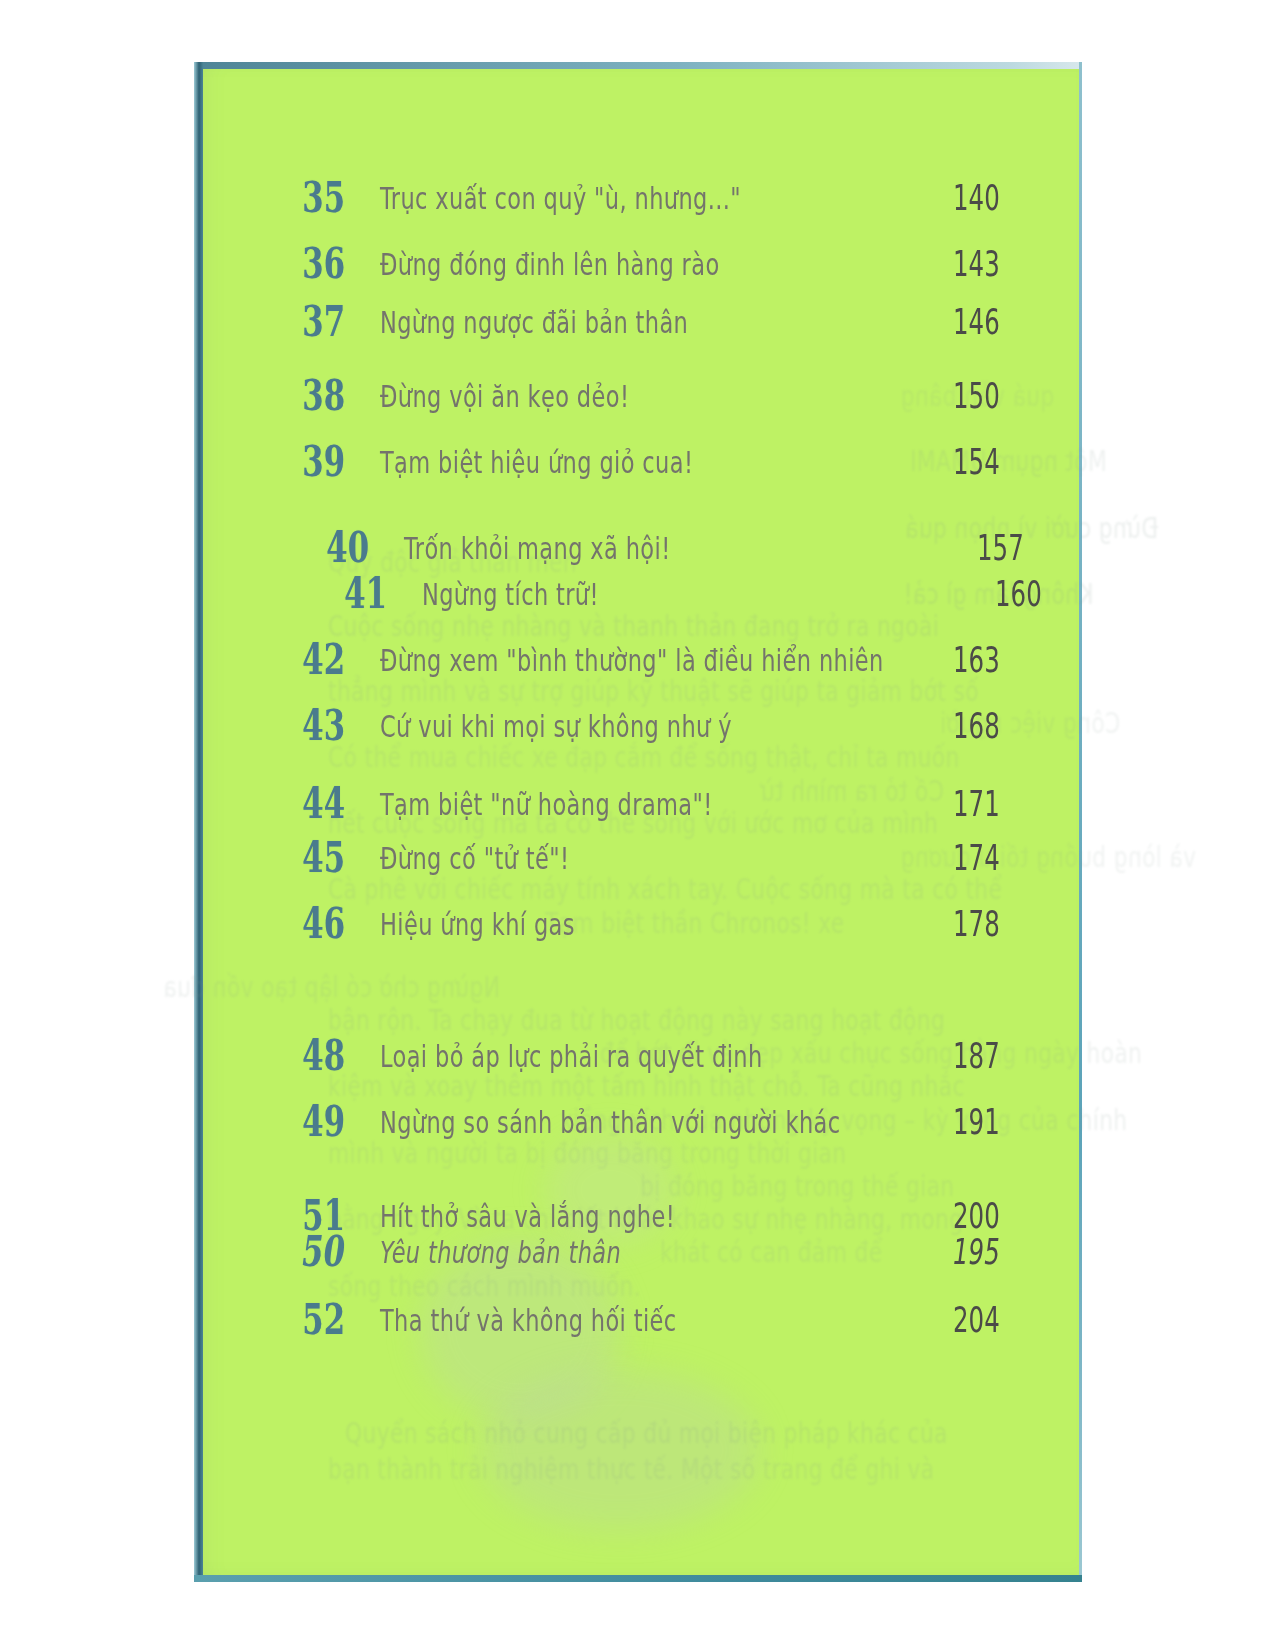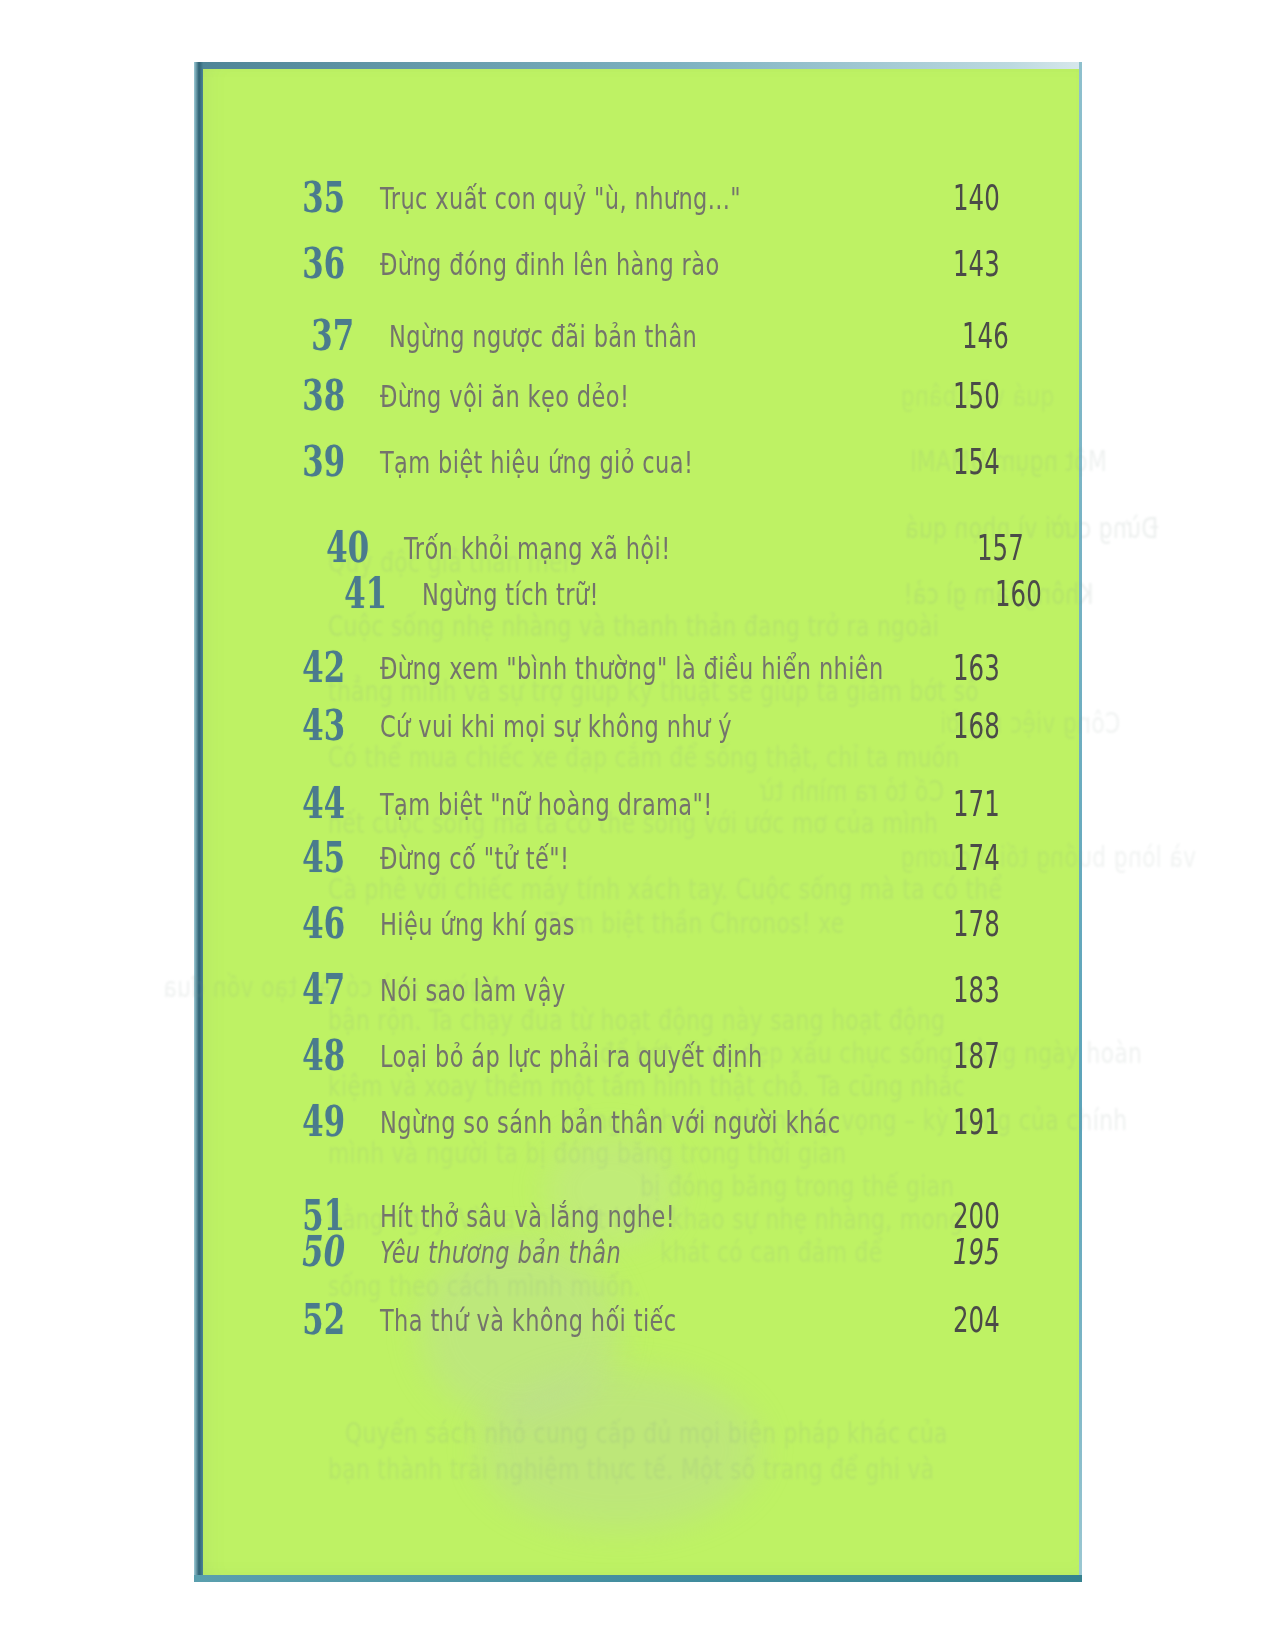--- a/index.html
+++ b/index.html
@@ -103,7 +103,7 @@
         <span class="title">Đừng đóng đinh lên hàng rào</span>
         <span class="pnum">143</span>
       </div>
-      <div class="toc-row" style="top: 252px; margin-left: 9px;">
+      <div class="toc-row" style="top: 238px;">
         <span class="num">37</span>
         <span class="title">Ngừng ngược đãi bản thân</span>
         <span class="pnum">146</span>

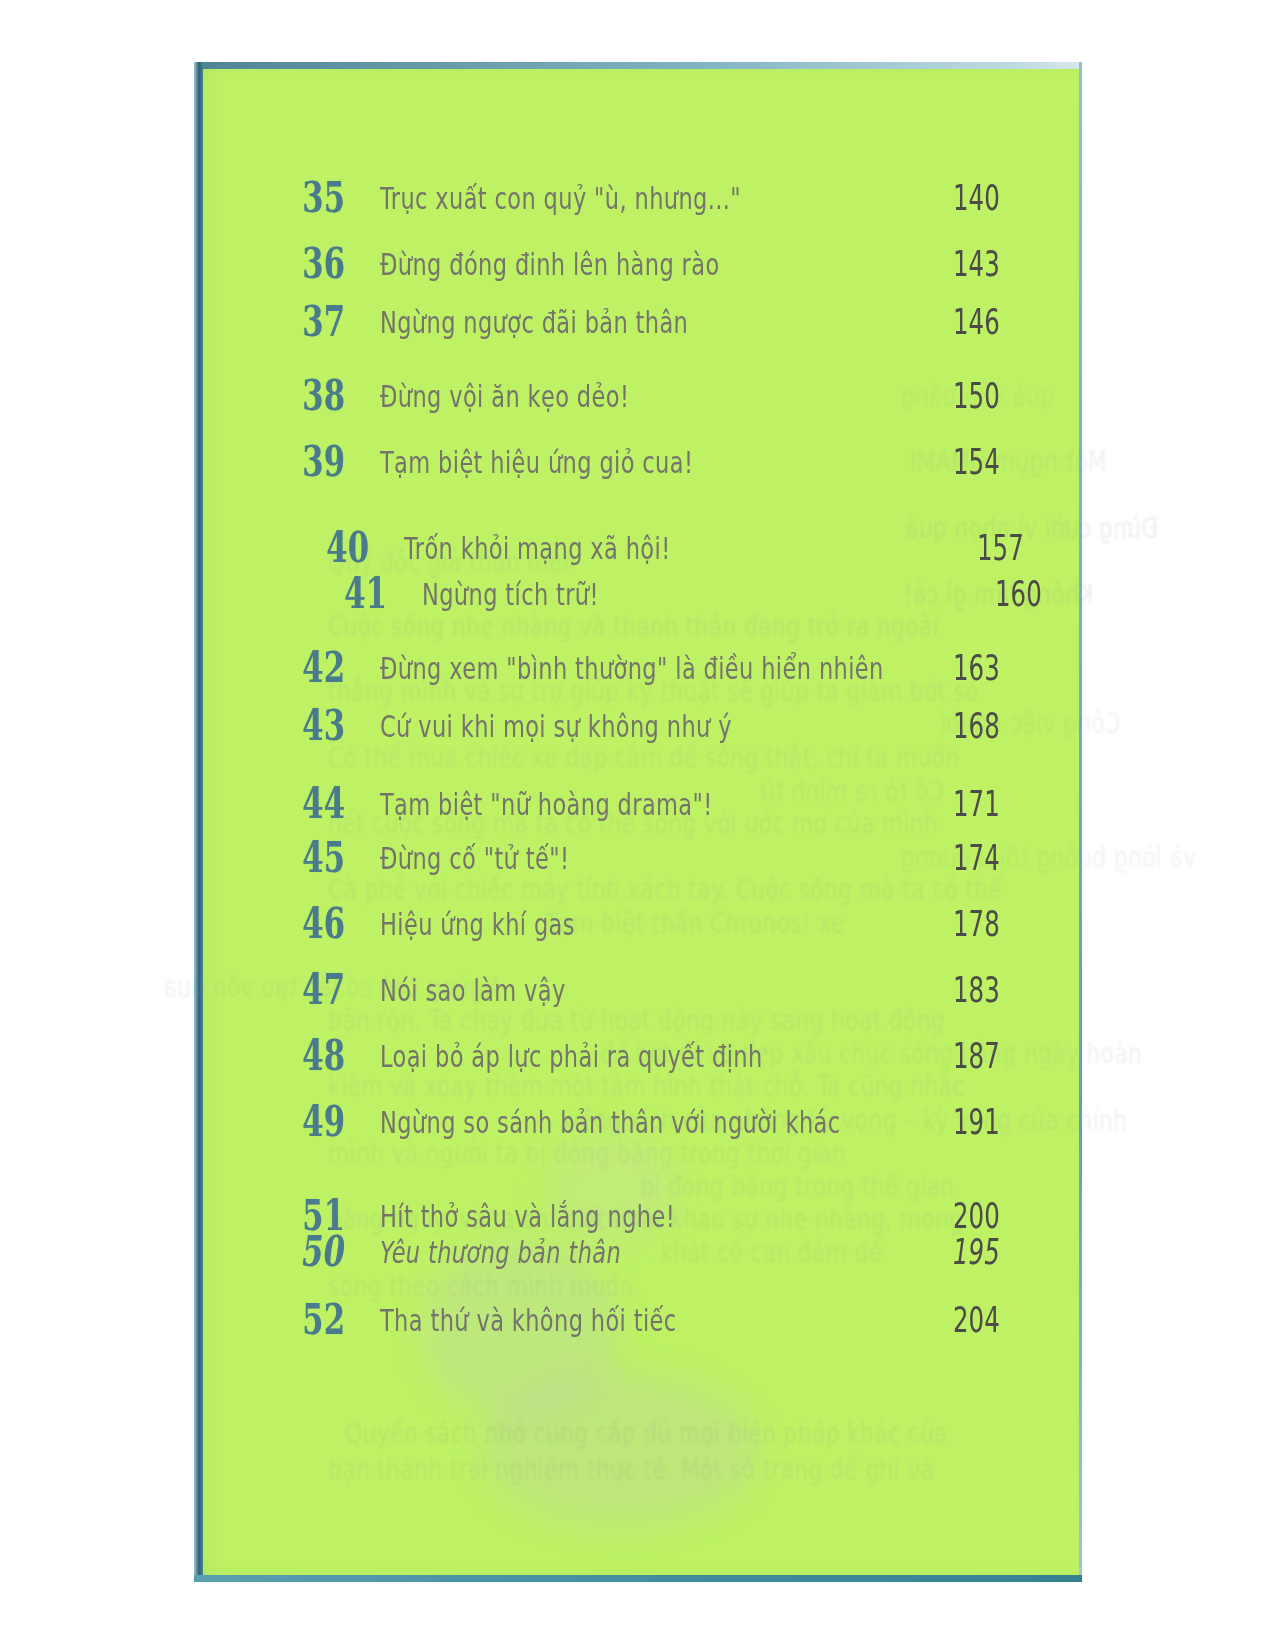--- a/index.html
+++ b/index.html
@@ -128,7 +128,7 @@
         <span class="title">Ngừng tích trữ!</span>
         <span class="pnum">160</span>
       </div>
-      <div class="toc-row" style="top: 576px; margin-top: 8px;">
+      <div class="toc-row" style="top: 576px;">
         <span class="num">42</span>
         <span class="title">Đừng xem "bình thường" là điều hiển nhiên</span>
         <span class="pnum">163</span>

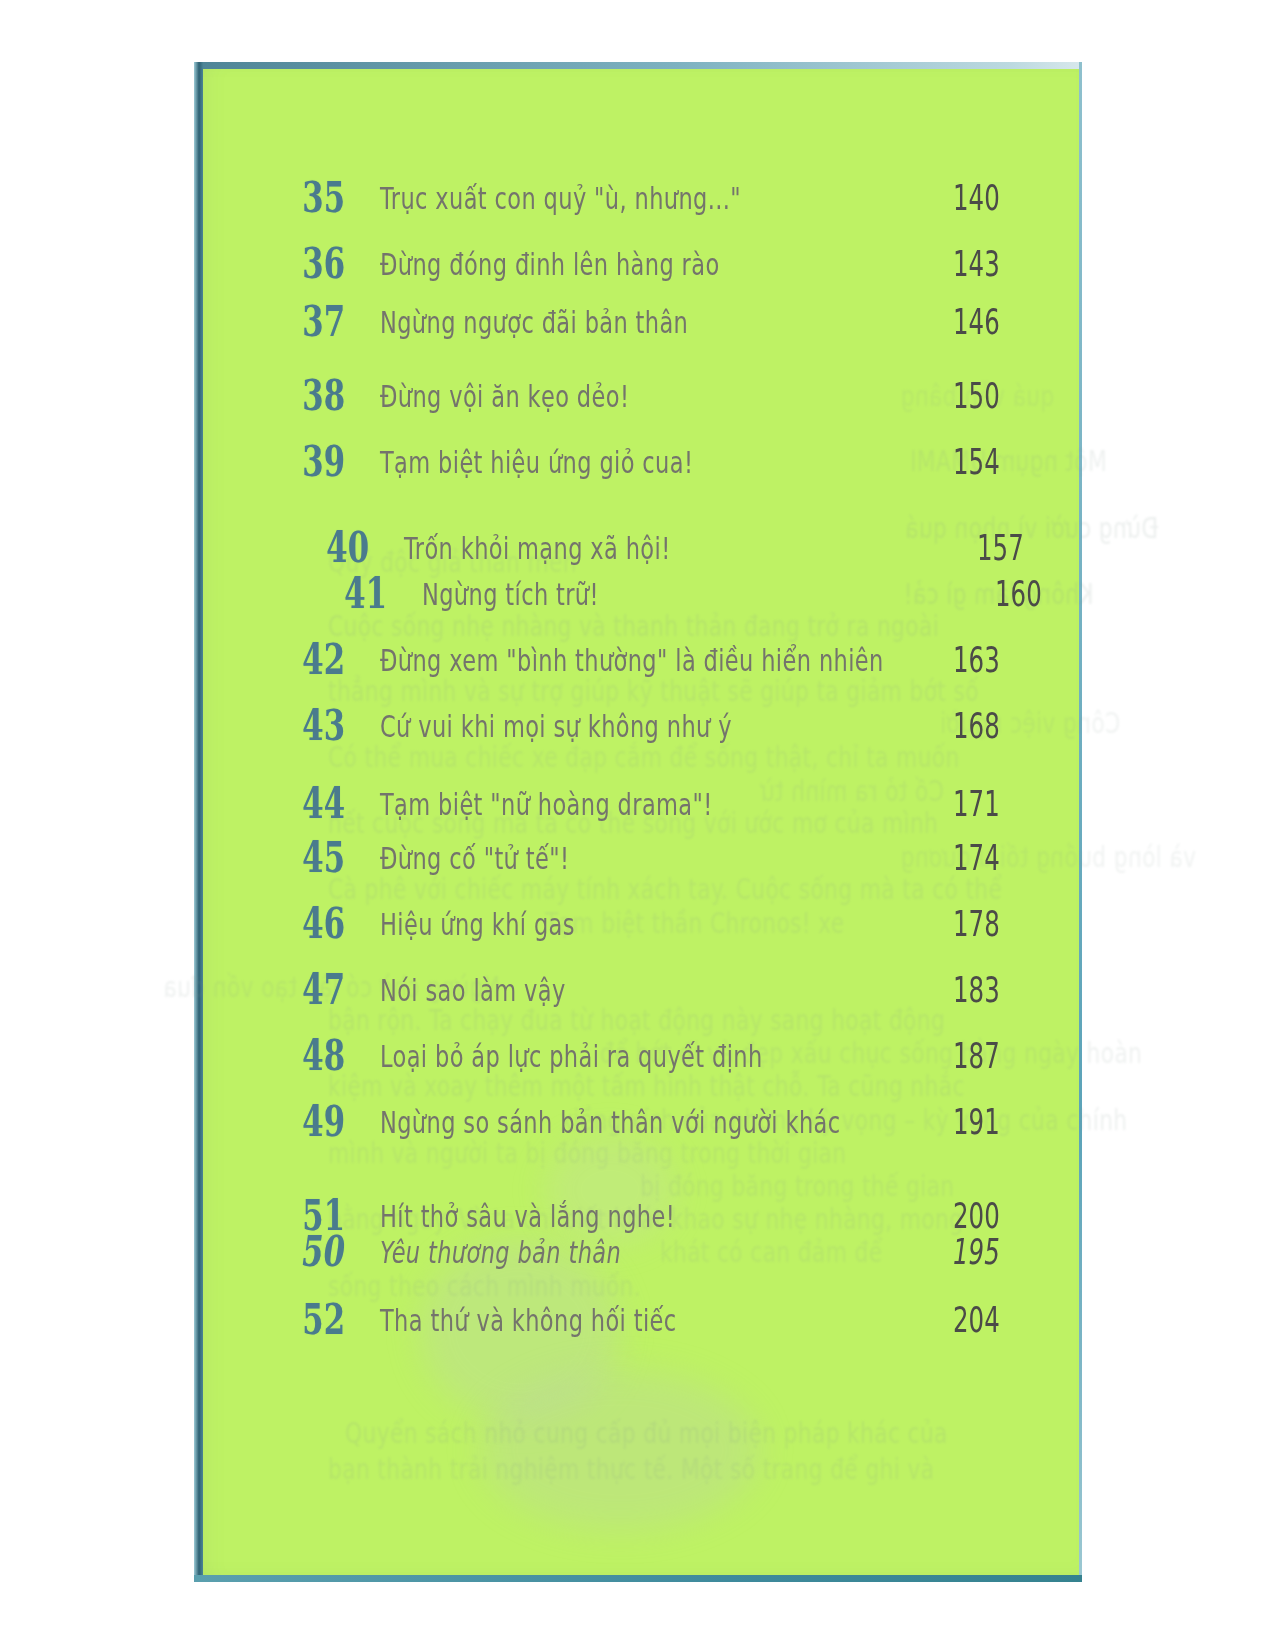--- a/index.html
+++ b/index.html
@@ -153,11 +153,6 @@
         <span class="title">Hiệu ứng khí gas</span>
         <span class="pnum">178</span>
       </div>
-      <div class="toc-row" style="top: 906px;">
-        <span class="num">47</span>
-        <span class="title">Nói sao làm vậy</span>
-        <span class="pnum">183</span>
-      </div>
       <div class="toc-row" style="top: 972px;">
         <span class="num">48</span>
         <span class="title">Loại bỏ áp lực phải ra quyết định</span>

